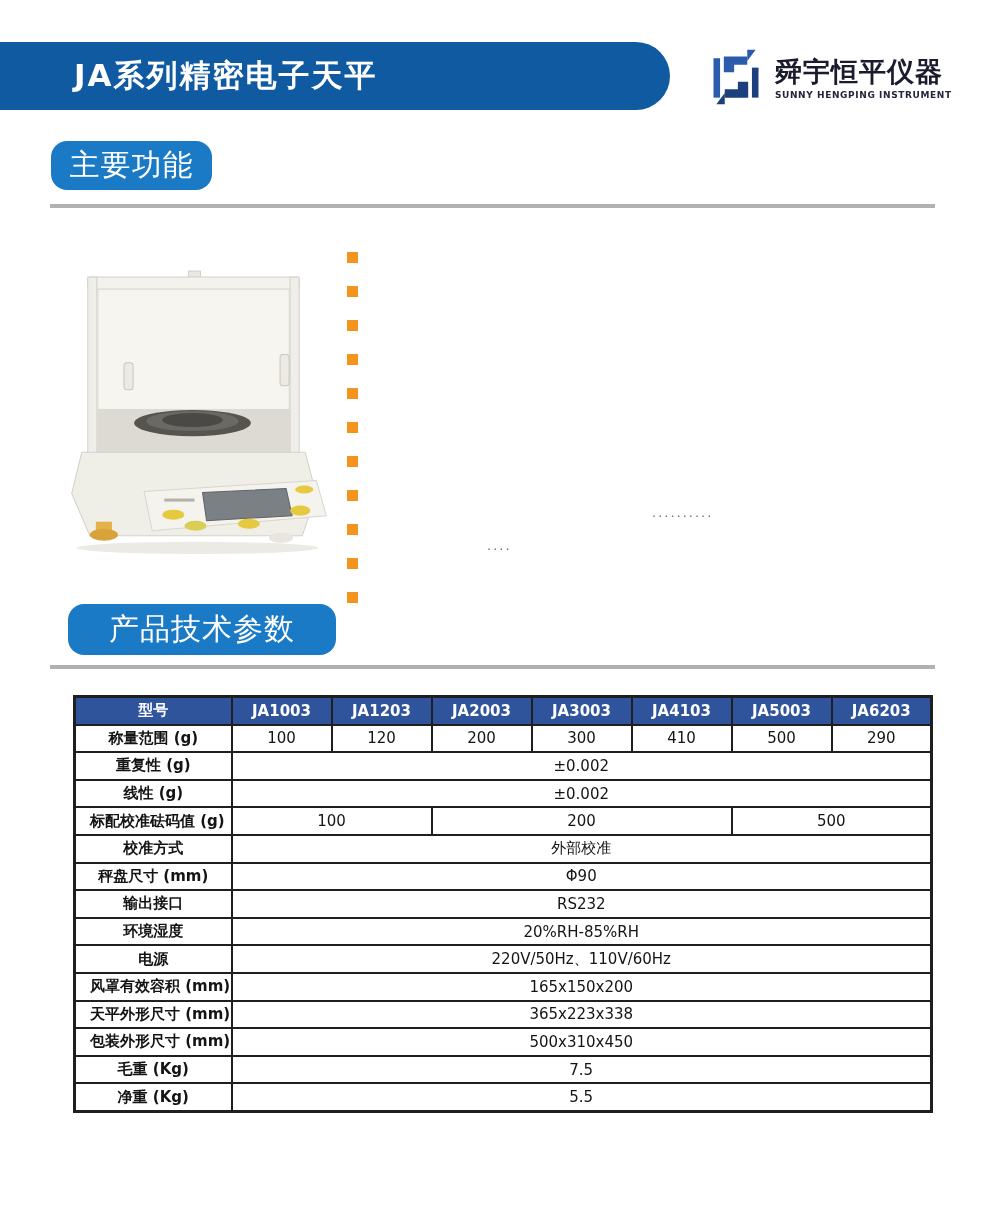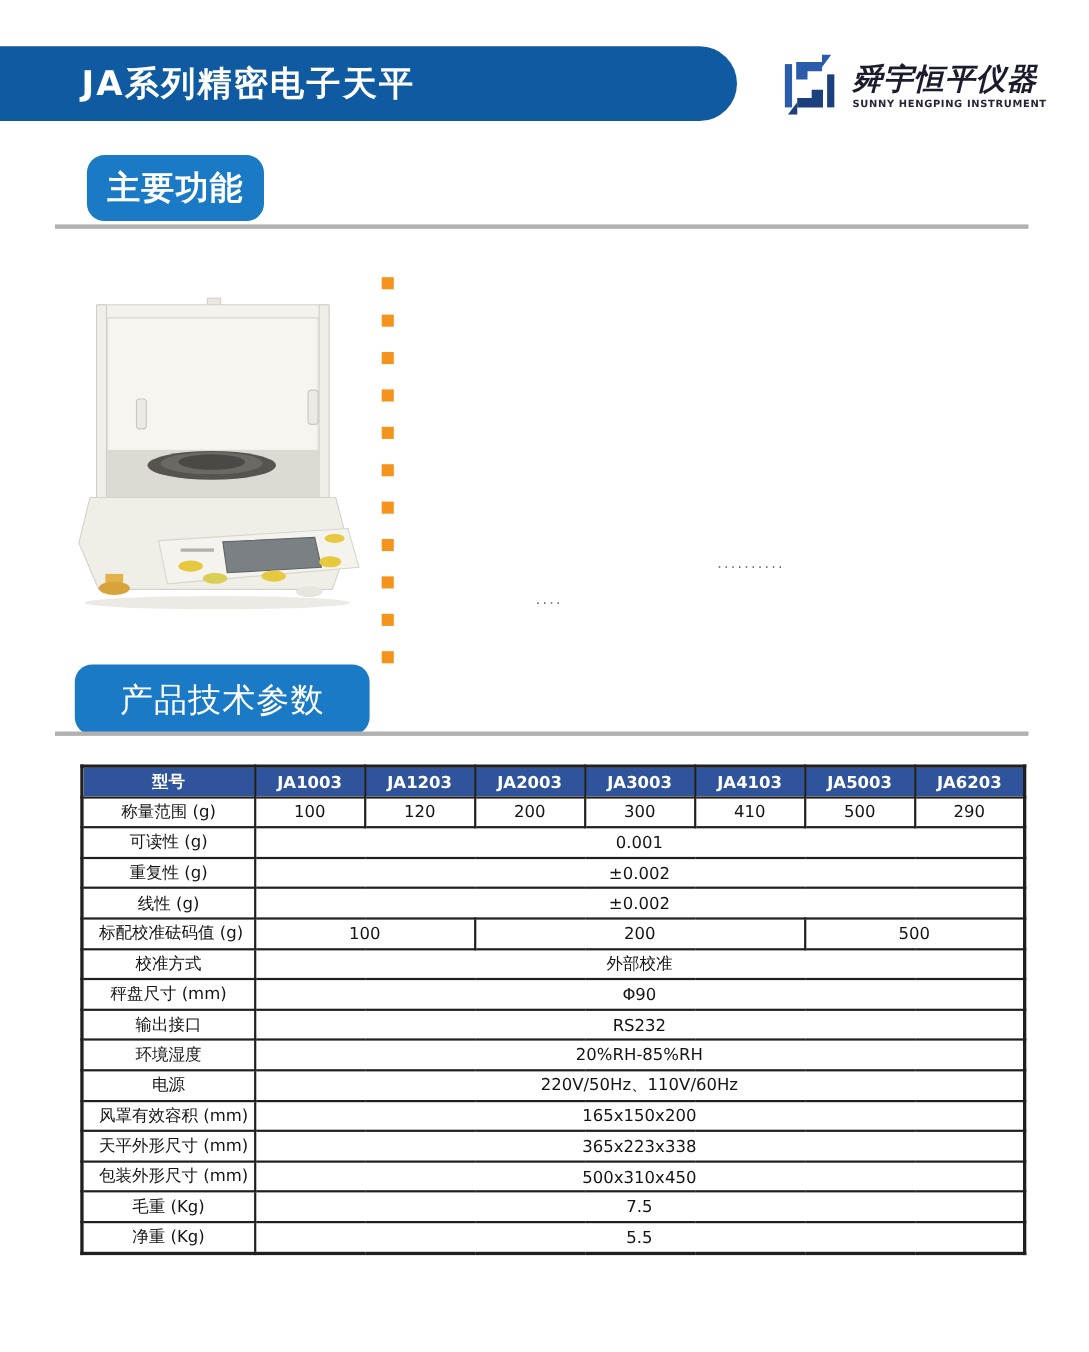--- a/index.html
+++ b/index.html
@@ -24,7 +24,7 @@
   }
   .logo-icon { width:60px; height:60px; flex:0 0 auto; }
   .logo-text { display:flex; flex-direction:column; }
-  .brand-cn { font-size:27px; font-weight:bold; color:#1b1b2e; letter-spacing:1px; white-space:nowrap;font-style:italic; }
+  .brand-cn { font-size:27px; font-weight:bold; color:#1b1b2e; letter-spacing:1px; white-space:nowrap; }
   .brand-en { font-size:9px; font-weight:bold; color:#26263a; letter-spacing:0.6px; margin-top:0; white-space:nowrap; }
 
   

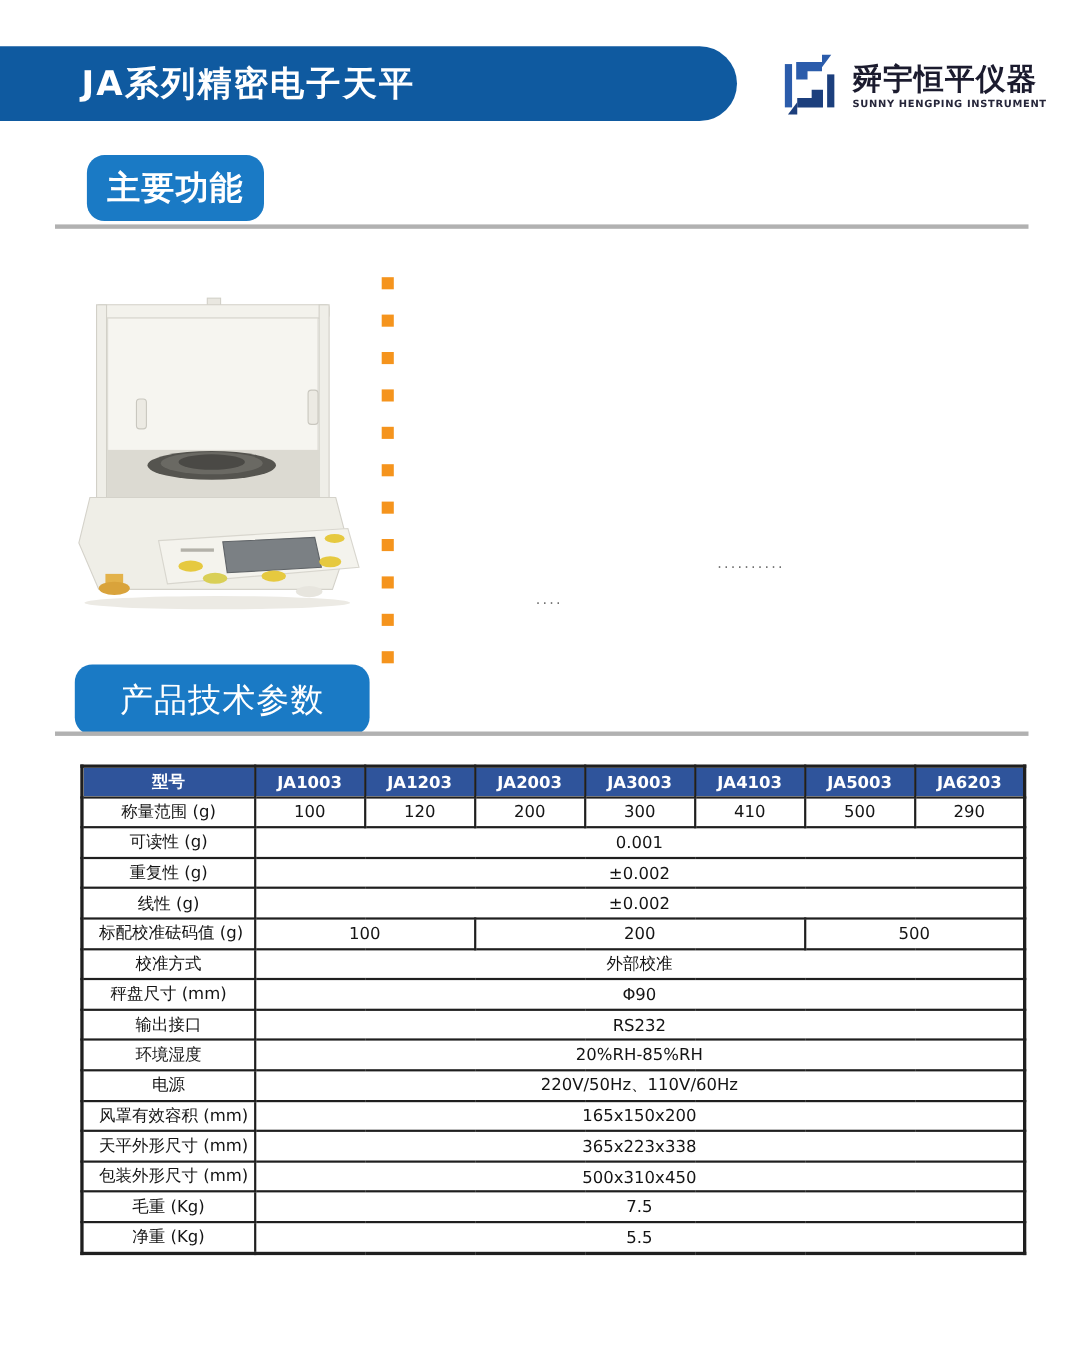--- a/index.html
+++ b/index.html
@@ -33,7 +33,7 @@
     border-radius:16px; display:flex; align-items:center; justify-content:center;
     font-size:30px; letter-spacing:1px; white-space:nowrap;
   }
-  .badge-features { left:79px; top:141px; width:161px; height:60px;font-weight:bold; }
+  .badge-features { left:51px; top:141px; width:161px; height:49px; }
   .badge-specs    { left:68px; top:604px; width:268px; height:64px; }
   .divider { position:absolute; left:50px; width:885px; height:4px; background:#b1b1b1; }
   .divider-1 { top:204px; }

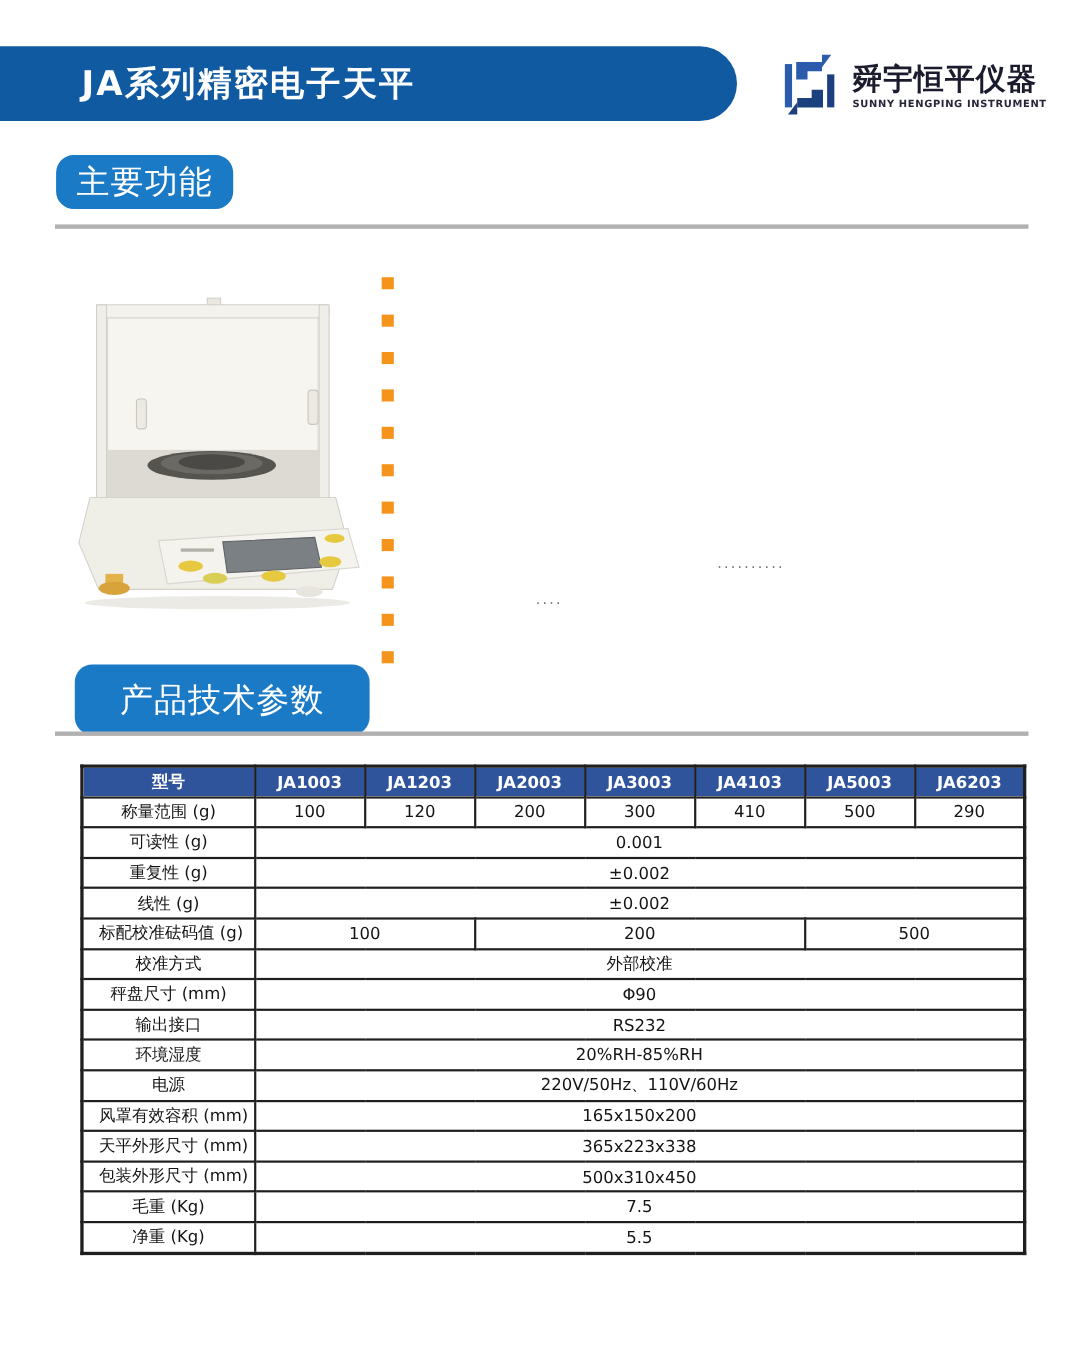--- a/index.html
+++ b/index.html
@@ -34,7 +34,7 @@
     font-size:30px; letter-spacing:1px; white-space:nowrap;
   }
   .badge-features { left:51px; top:141px; width:161px; height:49px; }
-  .badge-specs    { left:68px; top:604px; width:268px; height:64px; }
+  .badge-specs    { left:68px; top:604px; width:268px; height:51px; }
   .divider { position:absolute; left:50px; width:885px; height:4px; background:#b1b1b1; }
   .divider-1 { top:204px; }
   .divider-2 { top:665px; }

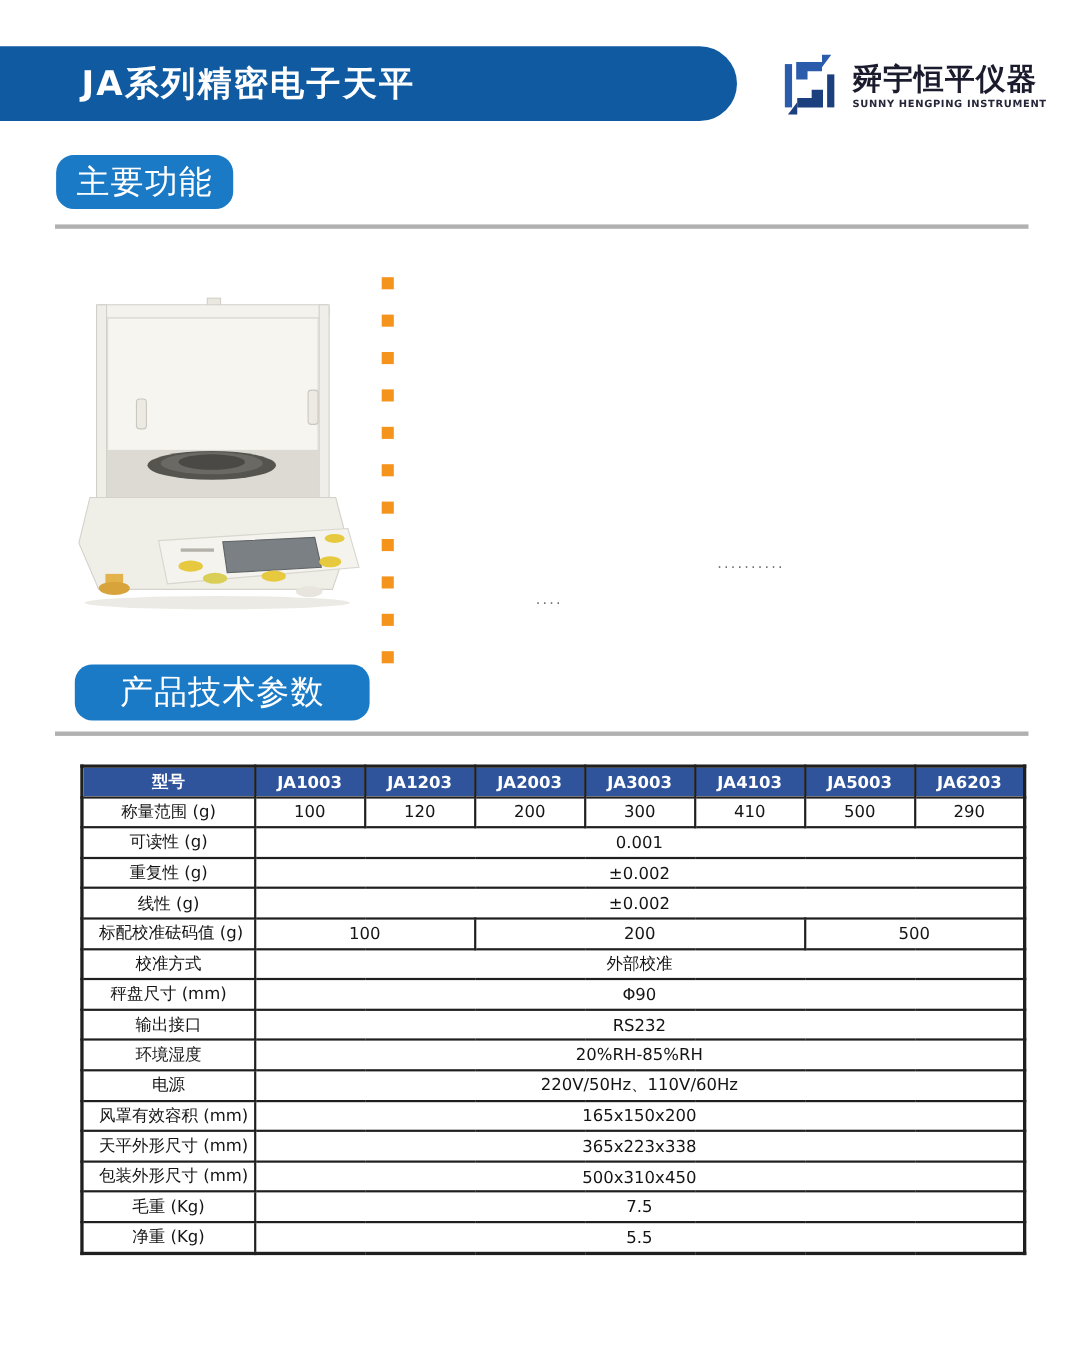--- a/index.html
+++ b/index.html
@@ -64,7 +64,7 @@
   .spec-table th {
     background:#2f549b; color:#ffffff; font-weight:bold; font-size:15px;
   }
-  .spec-table td.row-label { font-weight:normal;margin-top:40px; }
+  .spec-table td.row-label { font-weight:bold;margin-top:40px; }
 </style>
 </head>
 <body>

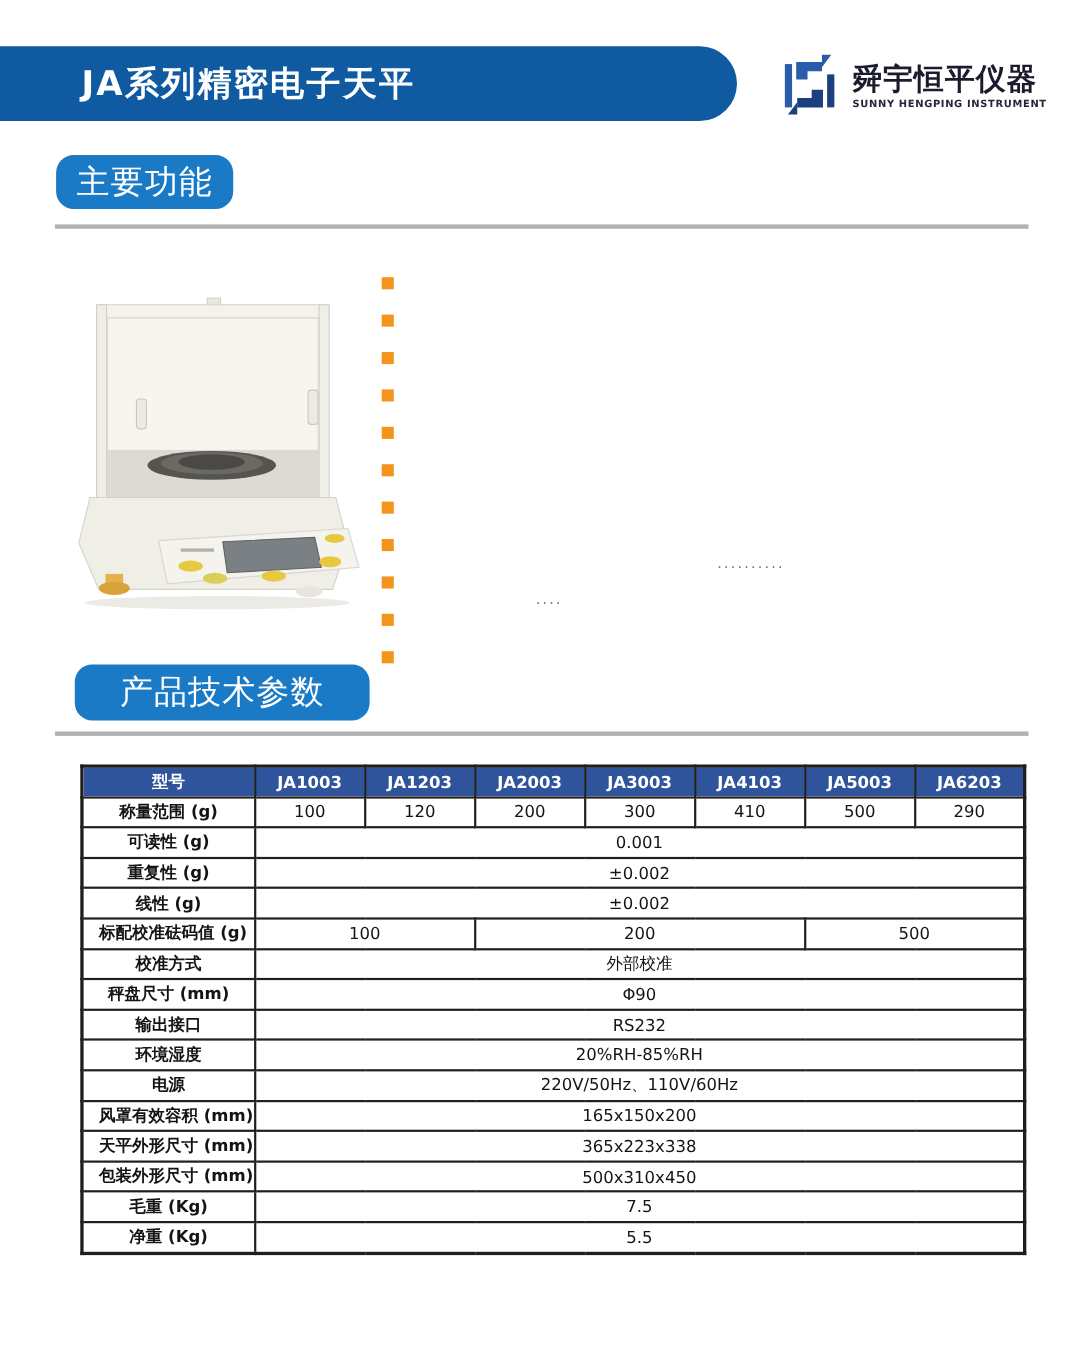--- a/index.html
+++ b/index.html
@@ -175,10 +175,6 @@
           <td>290</td>
         </tr>
         <tr>
-          <td class="row-label">可读性 (g)</td>
-          <td colspan="7">0.001</td>
-        </tr>
-        <tr>
           <td class="row-label">重复性 (g)</td>
           <td colspan="7">±0.002</td>
         </tr>

